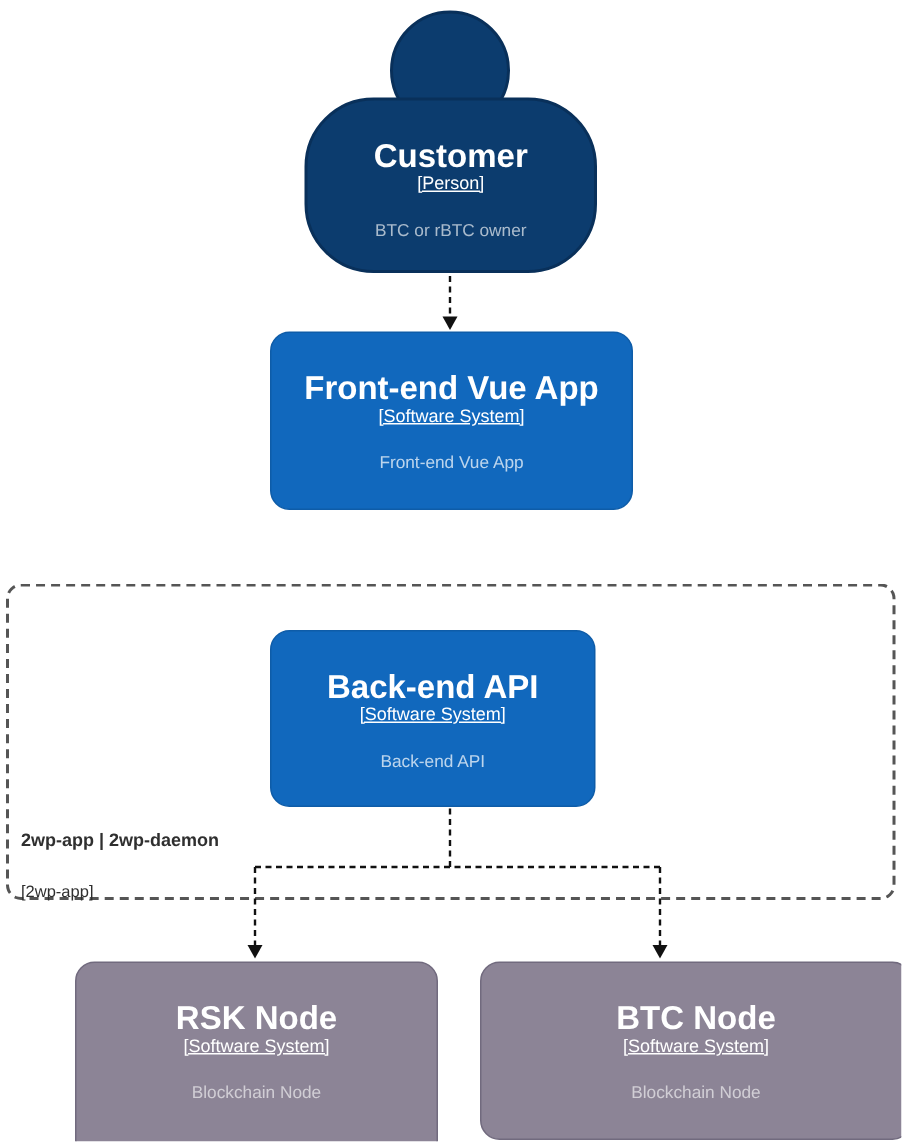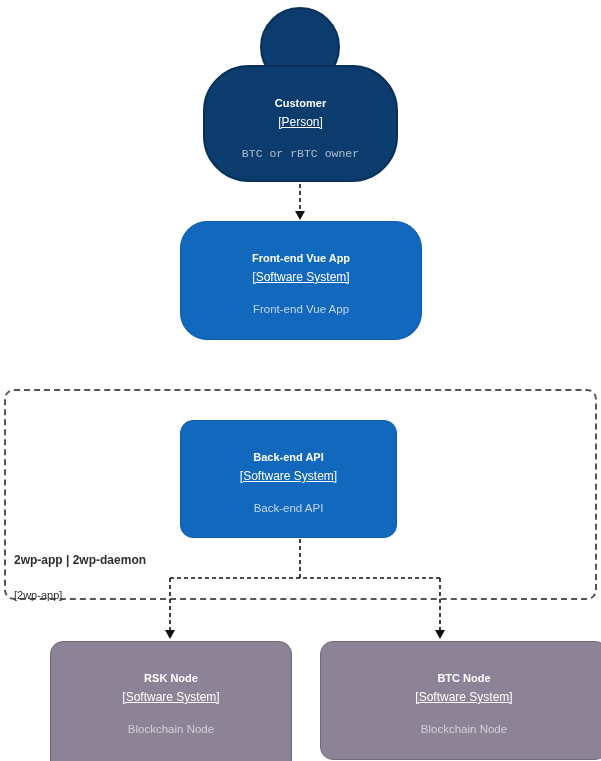--- a/index.html
+++ b/index.html
@@ -29,7 +29,7 @@
   }
   .node .pad{padding-top:27px;}
   .node .title{
-    font-size:11px;
+    font-size:22px;
     font-weight:bold;
     line-height:19px;
   }

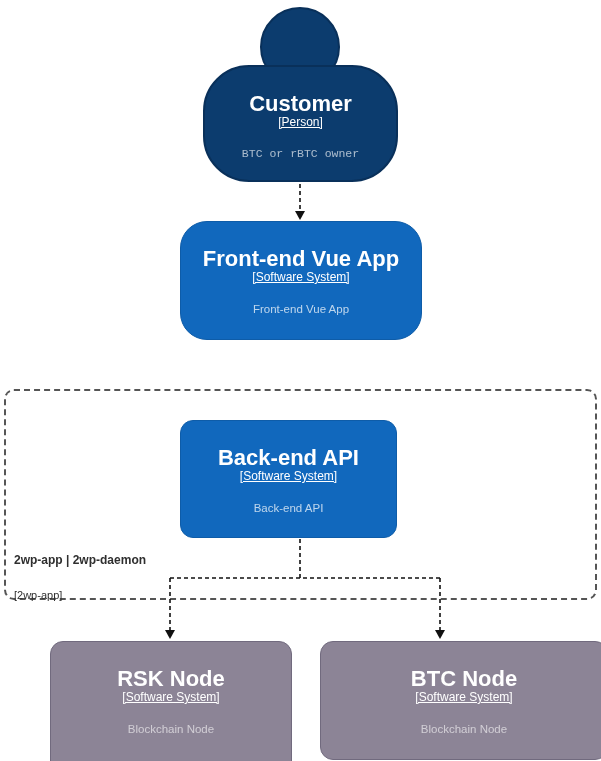--- a/index.html
+++ b/index.html
@@ -74,7 +74,7 @@
     border:2px solid var(--person-border);
     border-radius:46px;
   }
-  .person-body .desc{color:rgba(255,255,255,0.65);font-family:Liberation Mono, monospace;}
+  .person-body .desc{color:rgba(255,255,255,0.65);}
 
   
   .boundary{

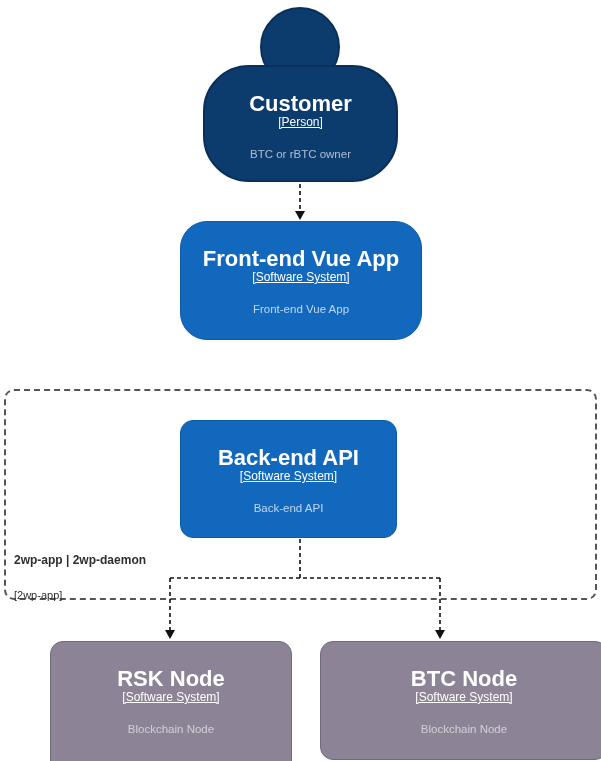--- a/index.html
+++ b/index.html
@@ -123,7 +123,7 @@
     </div>
   </div>
 
-  <div class="node system-box" style="left:180px;top:221px;width:242px;height:119px;border-radius:27px;">
+  <div class="node system-box" style="left:180px;top:221px;width:242px;height:119px;">
     <div class="pad">
       <div class="title">Front-end Vue App</div>
       <div class="type">[Software System]</div>

